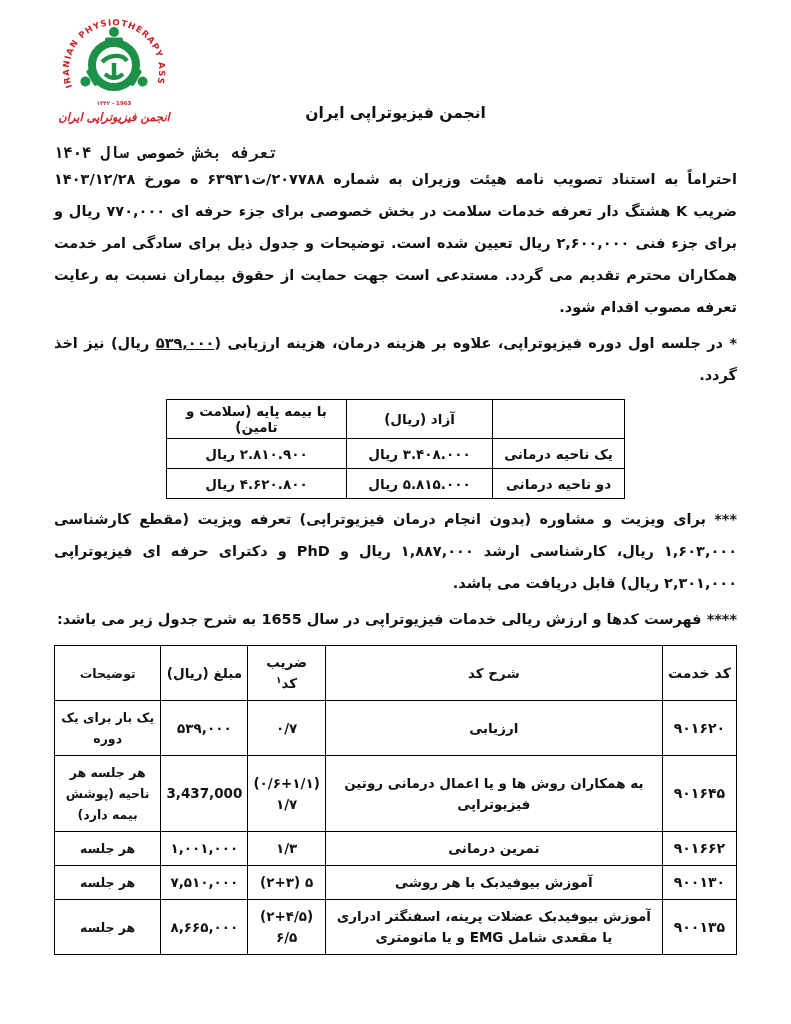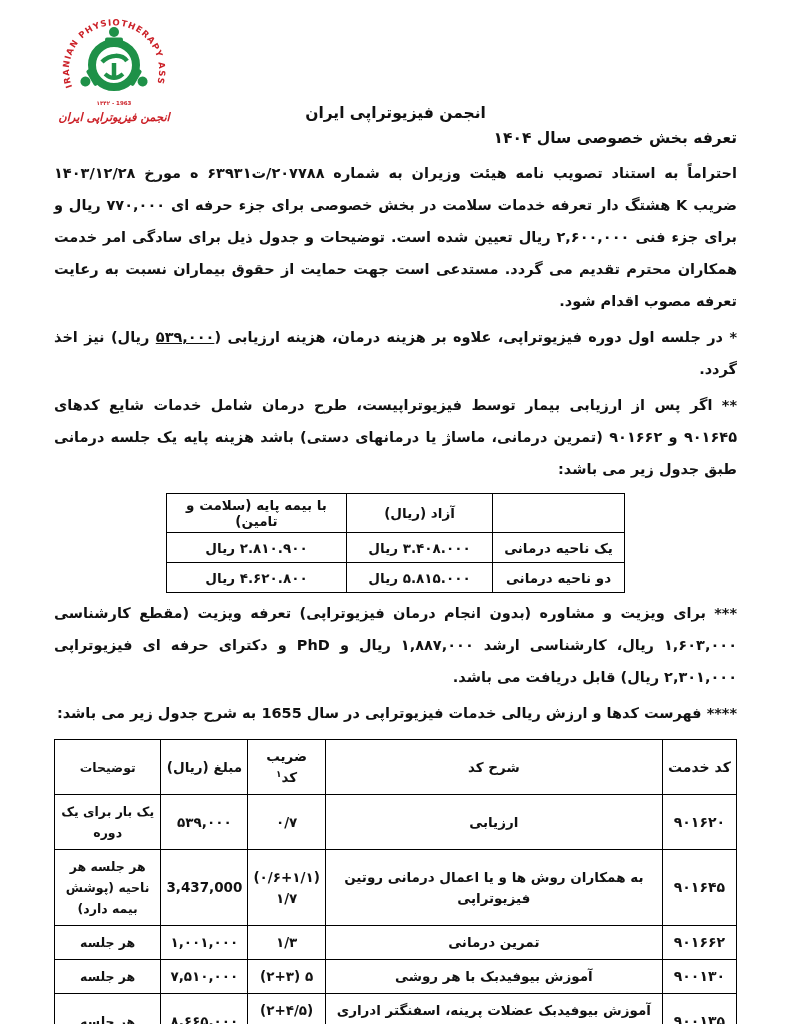--- a/index.html
+++ b/index.html
@@ -12,7 +12,7 @@
   .page { position:relative; width:791px; height:1024px; padding:12px 54px 0 54px; background:#fff; }
   .logo { position:absolute; top:10px; left:50px; width:128px; height:122px; }
   .org-title { margin-top:92px; text-align:center; direction:rtl; font-weight:bold; font-size:15.5px; }
-  .doc-title { margin-top:7px; text-align:right; direction:rtl; font-weight:bold; font-size:15.5px; }
+  .doc-title { margin-top:22px; text-align:left; direction:rtl; font-weight:bold; font-size:15.5px;font-family:Liberation Mono, monospace; }
   .body-text { direction:rtl; text-align:justify; font-weight:bold; font-size:14.5px; line-height:32px; }
   .intro { margin-top:10px; }
   .note { margin-top:4px; }

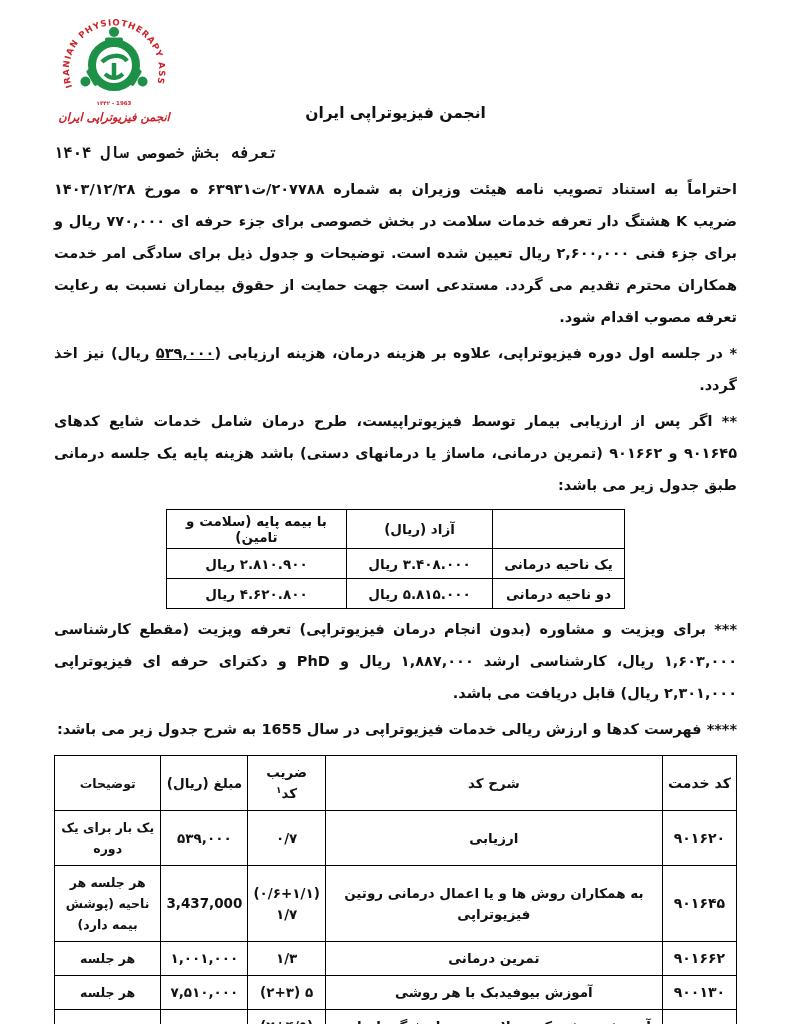--- a/index.html
+++ b/index.html
@@ -14,7 +14,7 @@
   .org-title { margin-top:92px; text-align:center; direction:rtl; font-weight:bold; font-size:15.5px; }
   .doc-title { margin-top:22px; text-align:left; direction:rtl; font-weight:bold; font-size:15.5px;font-family:Liberation Mono, monospace; }
   .body-text { direction:rtl; text-align:justify; font-weight:bold; font-size:14.5px; line-height:32px; }
-  .intro { margin-top:10px; }
+  .intro { margin-top:0; }
   .note { margin-top:4px; }
   .u { text-decoration:underline; }
   table { border-collapse:collapse; direction:rtl; font-weight:bold; color:#121212; }

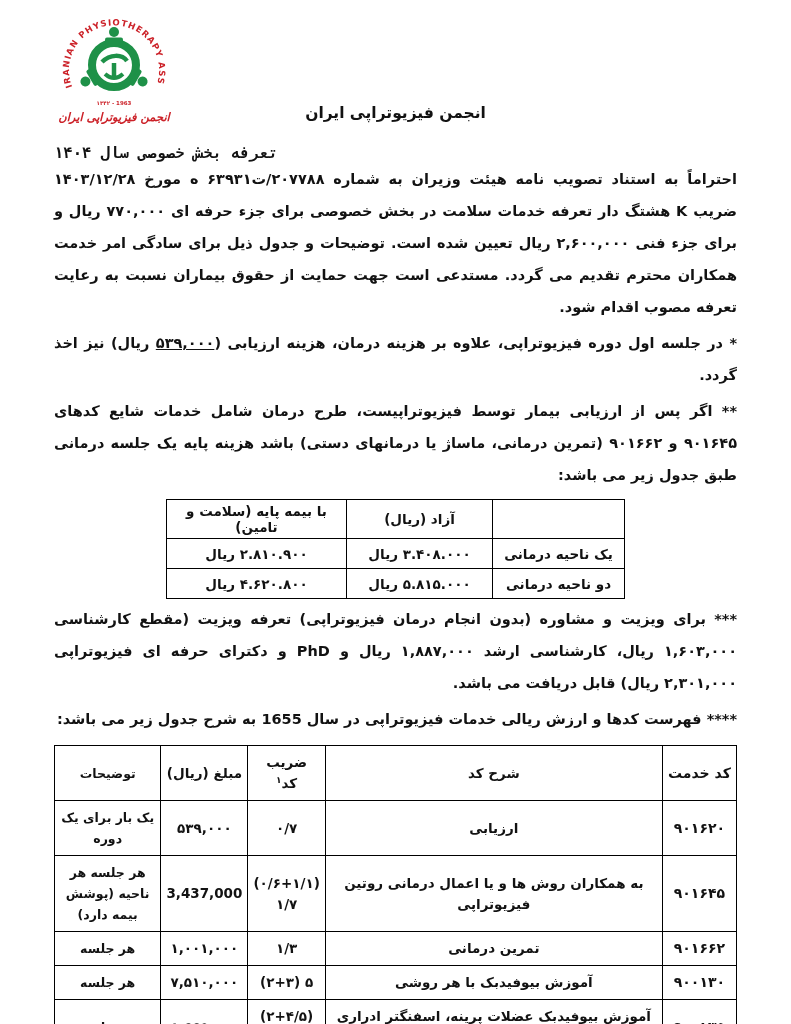--- a/index.html
+++ b/index.html
@@ -75,7 +75,6 @@
   <p class="body-text intro">احتراماً به استناد تصویب نامه هیئت وزیران به شماره ۲۰۷۷۸۸/ت۶۳۹۳۱ ه مورخ ۱۴۰۳/۱۲/۲۸ ضریب K هشتگ دار تعرفه خدمات سلامت در بخش خصوصی برای جزء حرفه ای ۷۷۰,۰۰۰ ریال و برای جزء فنی ۲,۶۰۰,۰۰۰ ریال تعیین شده است. توضیحات و جدول ذیل برای سادگی امر خدمت همکاران محترم تقدیم می گردد. مستدعی است جهت حمایت از حقوق بیماران نسبت به رعایت تعرفه مصوب اقدام شود.</p>
 
   <p class="body-text note"><span>* در جلسه اول دوره فیزیوتراپی، علاوه بر هزینه درمان، هزینه ارزیابی (</span><span class="u">۵۳۹,۰۰۰</span><span> ریال) نیز اخذ گردد.</span></p>
-  <p class="body-text note">** اگر پس از ارزیابی بیمار توسط فیزیوتراپیست، طرح درمان شامل خدمات شایع کدهای ۹۰۱۶۴۵ و ۹۰۱۶۶۲ (تمرین درمانی، ماساژ یا درمانهای دستی) باشد هزینه پایه یک جلسه درمانی طبق جدول زیر می باشد:</p>
 
   <table class="t1">
     <tbody>

